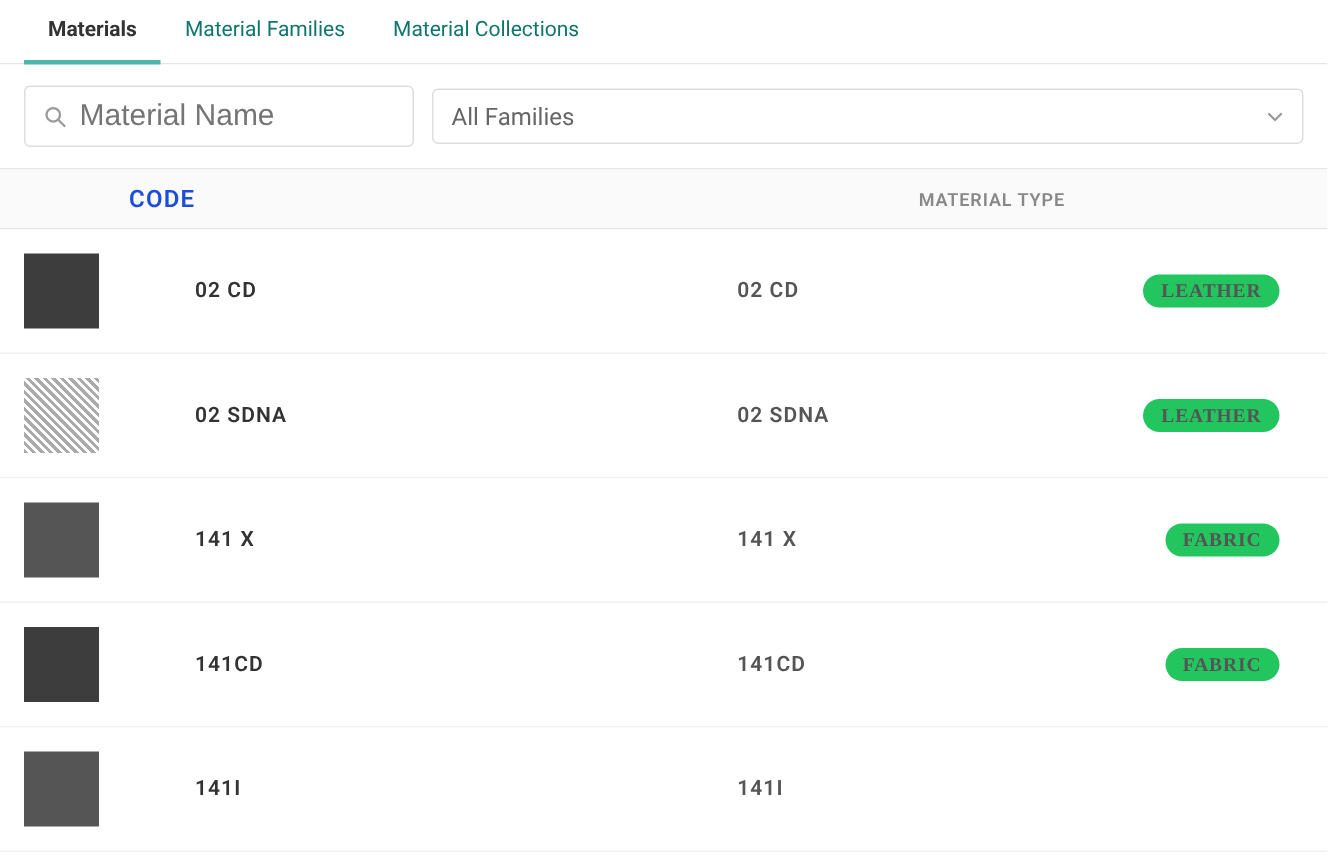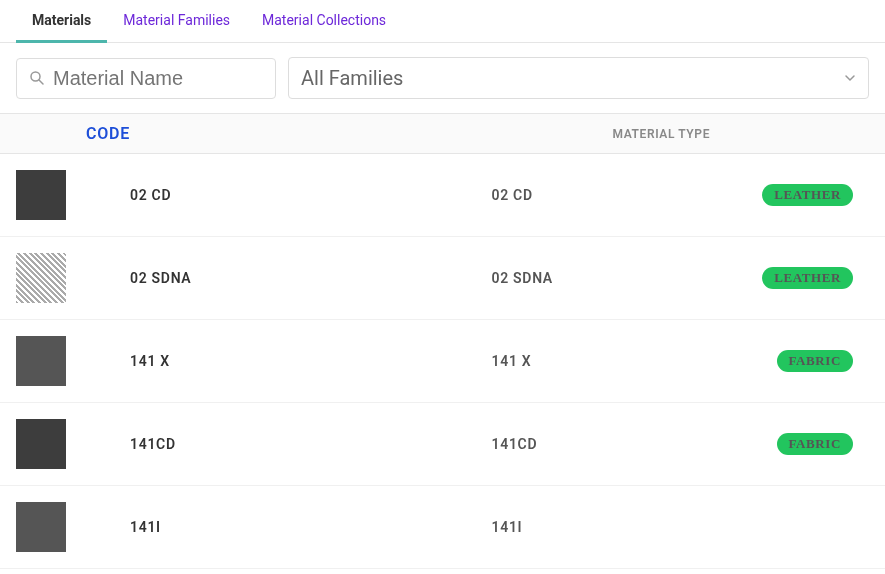--- a/index.html
+++ b/index.html
@@ -21,7 +21,7 @@
     .tab {
       padding: 12px 16px;
       cursor: pointer;
-      color: #6d28d9;
+      color: #0f766e;
       font-size: 14px;
       border-bottom: 3px solid transparent;
       margin-bottom: -1px;

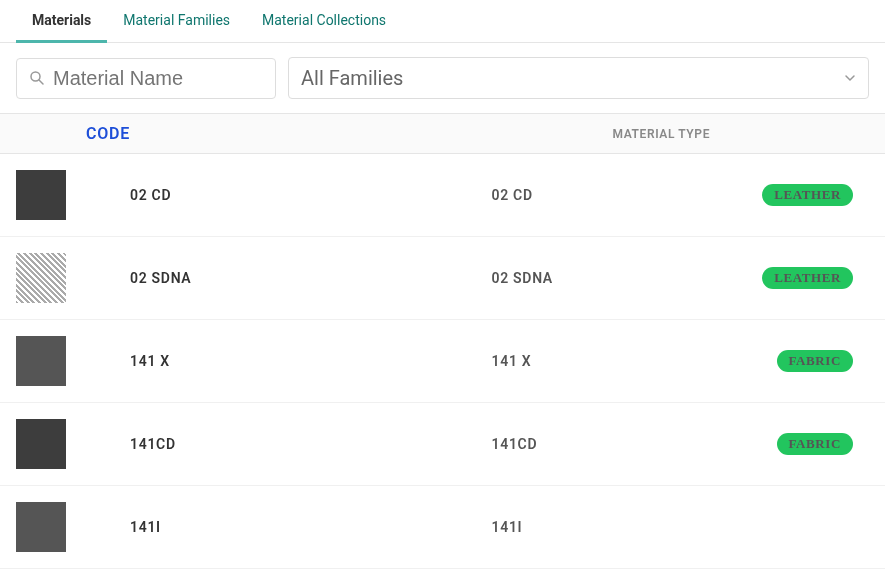--- a/index.html
+++ b/index.html
@@ -74,7 +74,7 @@
       flex: 1;
       cursor: pointer;
       color: #666;
-      font-size: 20px;
+      font-size: 16px;
       min-width: 140px;
     }
     .dropdown-box .chevron {

